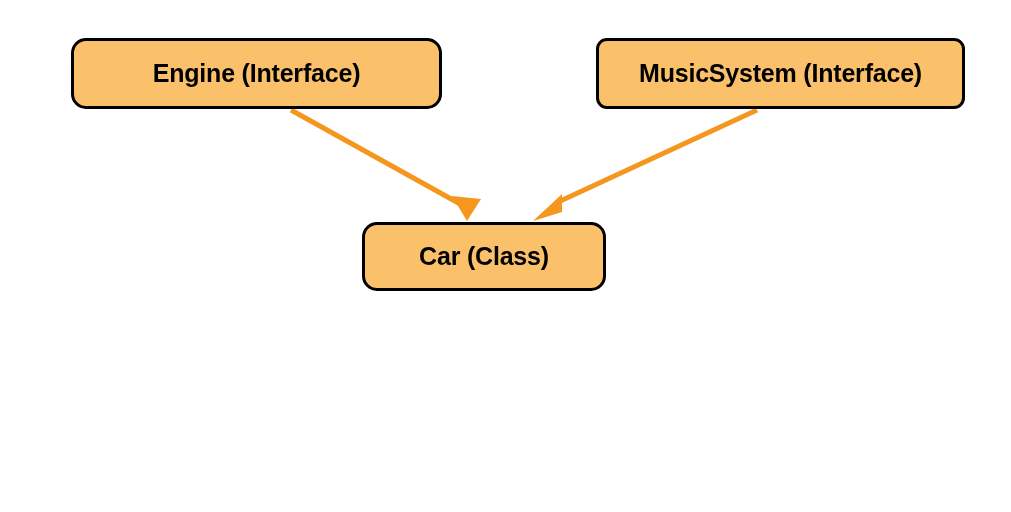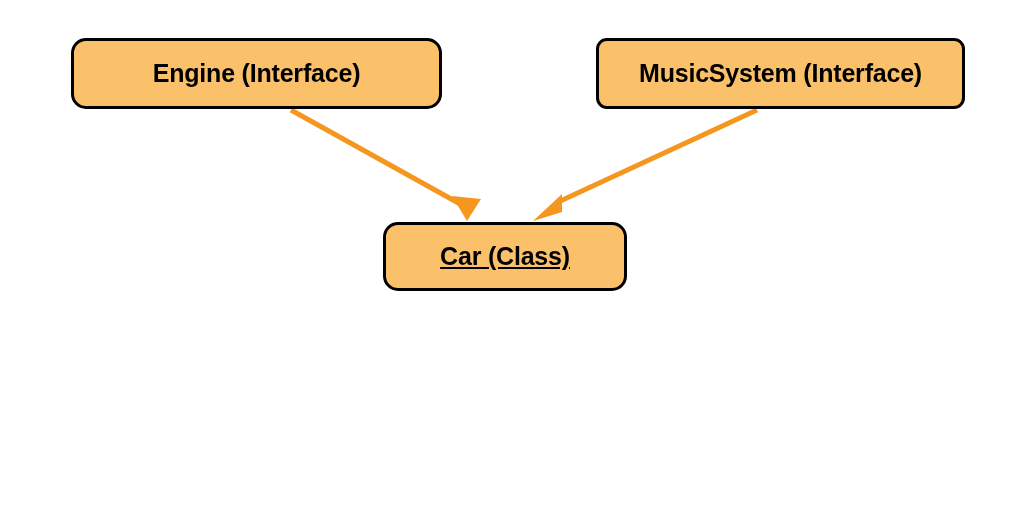--- a/index.html
+++ b/index.html
@@ -60,11 +60,10 @@
     border-radius: 11px;
   }
   #node-car {
-    left: 383px;
+    left: 362px;
     top: 222px;
     width: 244px;
     height: 69px;
-    text-decoration: underline;
   }
 </style>
 </head>

